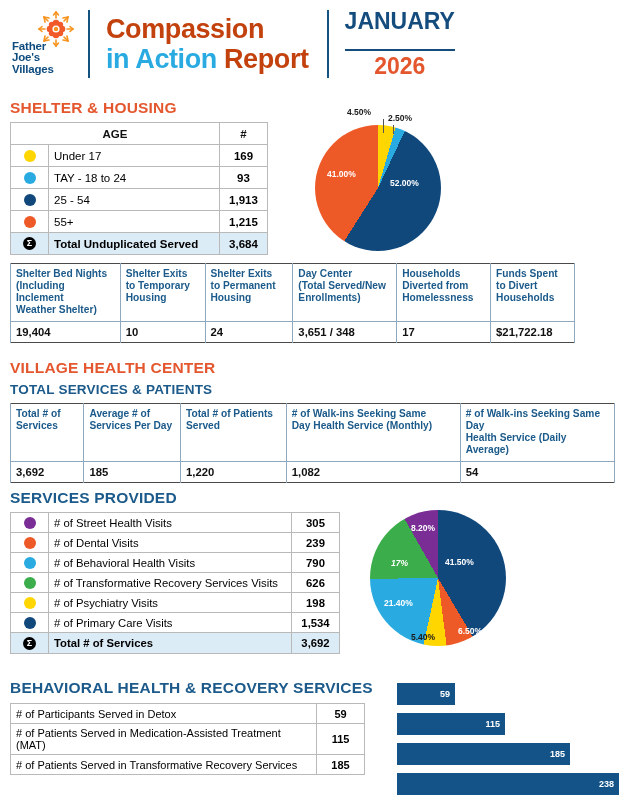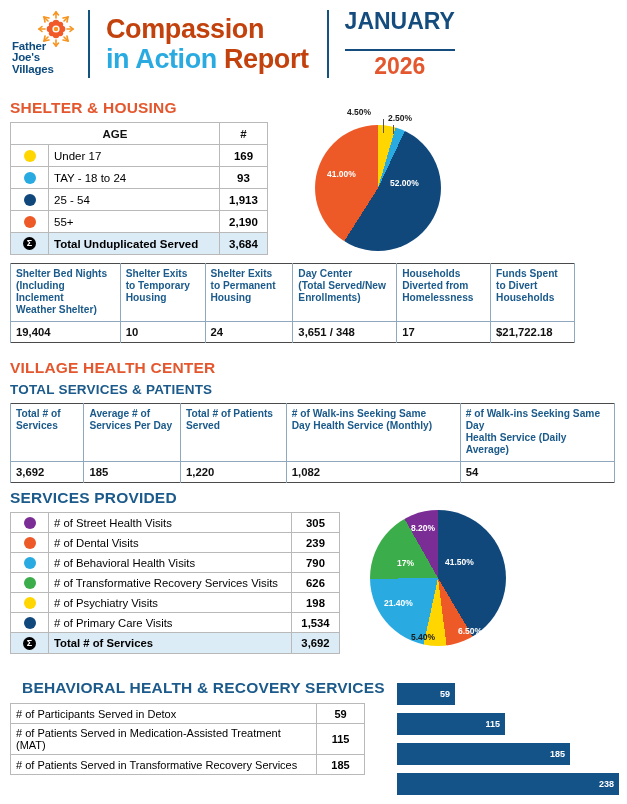--- a/index.html
+++ b/index.html
@@ -306,7 +306,7 @@
   <tr>
     <td class="dot-cell"><span class="dot d-orange"></span></td>
     <td>55+</td>
-    <td class="num-cell">2,190</td>
+    <td class="num-cell">1,215</td>
   </tr>
   <tr class="total-row">
     <td class="dot-cell"><span class="sigma-dot">Σ</span></td>

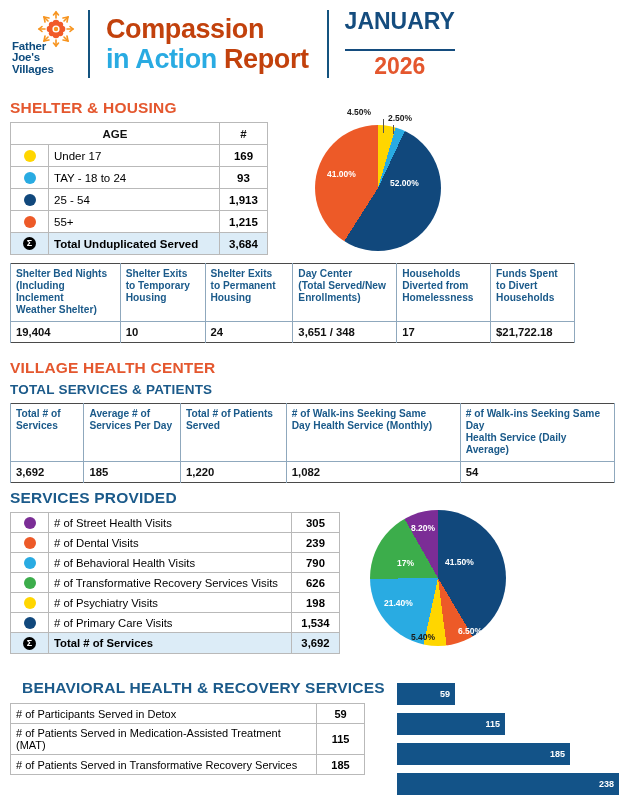--- a/index.html
+++ b/index.html
@@ -458,7 +458,7 @@
   <div class="pie-label pl-white" style="left:78px;top:126px;margin-left:20px;">6.50%</div>
   <div class="pie-label pl-dark" style="left:51px;top:132px;">5.40%</div>
   <div class="pie-label pl-white" style="left:24px;top:98px;">21.40%</div>
-  <div class="pie-label pl-white" style="left:37px;top:58px;">17%</div>
+  <div class="pie-label pl-white" style="left:31px;top:58px;font-style:italic;">17%</div>
   <div class="pie-label pl-white" style="left:51px;top:23px;">8.20%</div>
 </div>
 

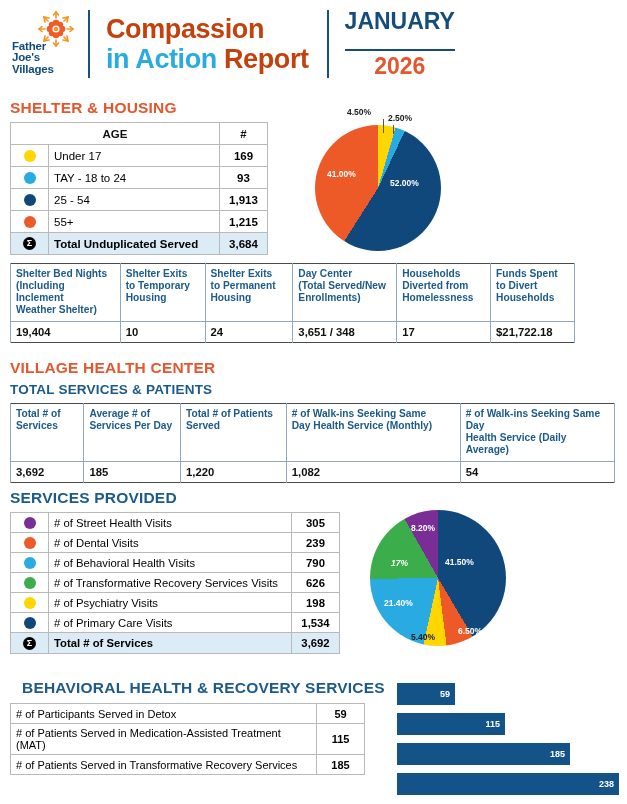--- a/index.html
+++ b/index.html
@@ -462,7 +462,7 @@
   <div class="pie-label pl-white" style="left:51px;top:23px;">8.20%</div>
 </div>
 
-<div class="sec-title sec-navy" style="position:absolute;left:22px;top:679px;text-align:center;">BEHAVIORAL HEALTH &amp; RECOVERY SERVICES</div>
+<div class="sec-title sec-navy" style="position:absolute;left:10px;top:679px;text-align:center;">BEHAVIORAL HEALTH &amp; RECOVERY SERVICES</div>
 
 <table class="tbl-outer" id="bh-table">
   <tbody>

